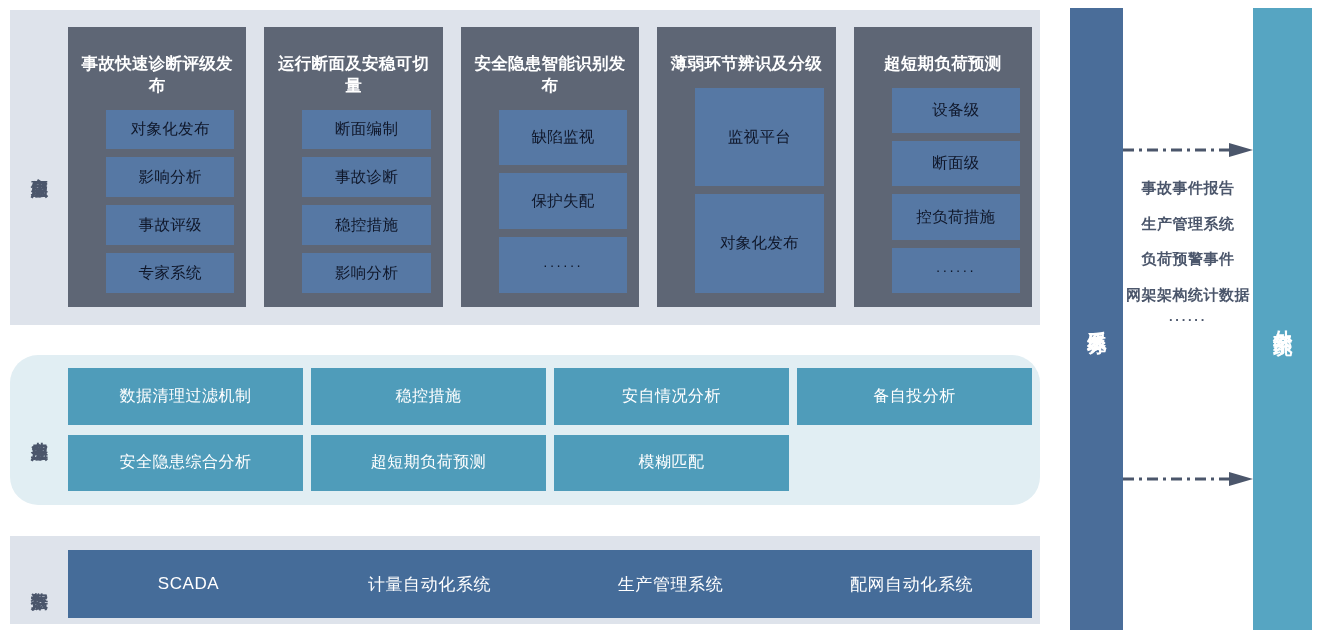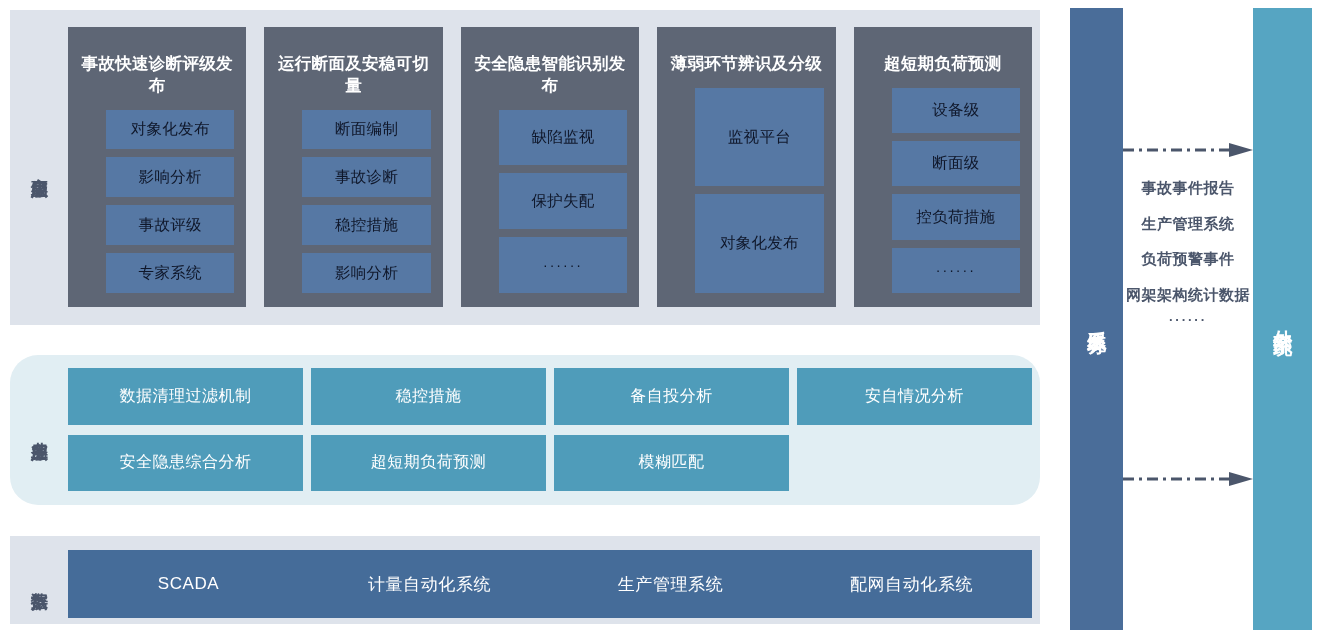--- a/index.html
+++ b/index.html
@@ -264,8 +264,8 @@
       <div class="biz-grid">
         <div class="biz-item">数据清理过滤机制</div>
         <div class="biz-item">稳控措施</div>
+        <div class="biz-item">安自情况分析</div>
         <div class="biz-item">备自投分析</div>
-        <div class="biz-item">安自情况分析</div>
         <div class="biz-item">安全隐患综合分析</div>
         <div class="biz-item">超短期负荷预测</div>
         <div class="biz-item">模糊匹配</div>

